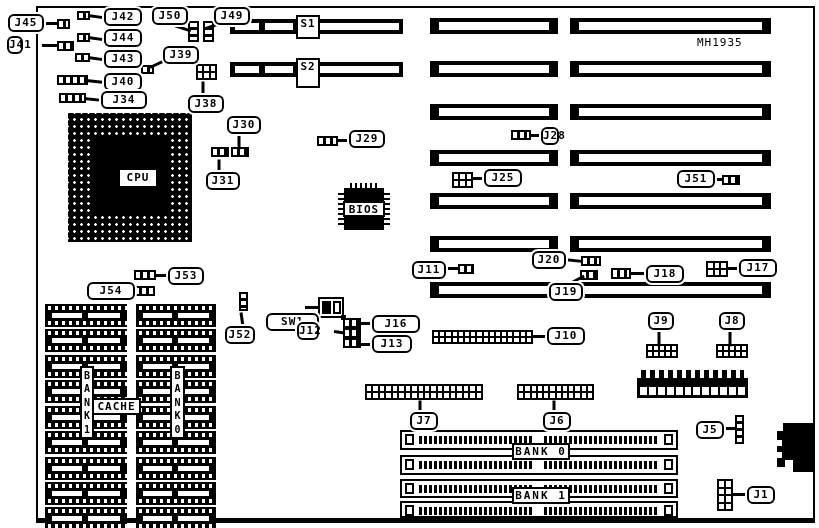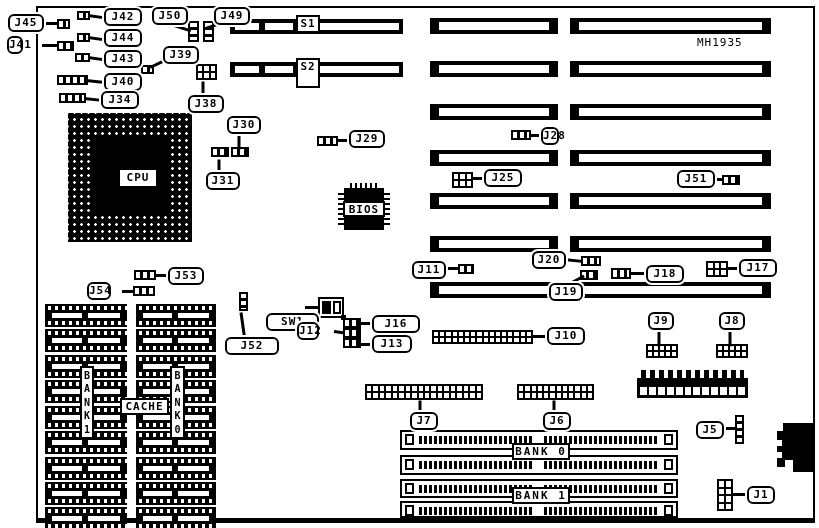--- a/index.html
+++ b/index.html
@@ -75,7 +75,7 @@
   <div class="w" style="left:35px;top:4px;width:28px;height:7px"></div>
   <div class="w" style="left:90px;top:4px;width:79px;height:7px"></div>
 </div>
-<div class="slabel" style="left:296px;top:15px;width:24px;height:18px">S1</div>
+<div class="slabel" style="left:296px;top:15px;width:24px;height:24px">S1</div>
 <div class="slotbar" style="left:230px;top:62px;width:173px;height:15px">
   <div class="w" style="left:5px;top:4px;width:24px;height:7px"></div>
   <div class="w" style="left:35px;top:4px;width:28px;height:7px"></div>

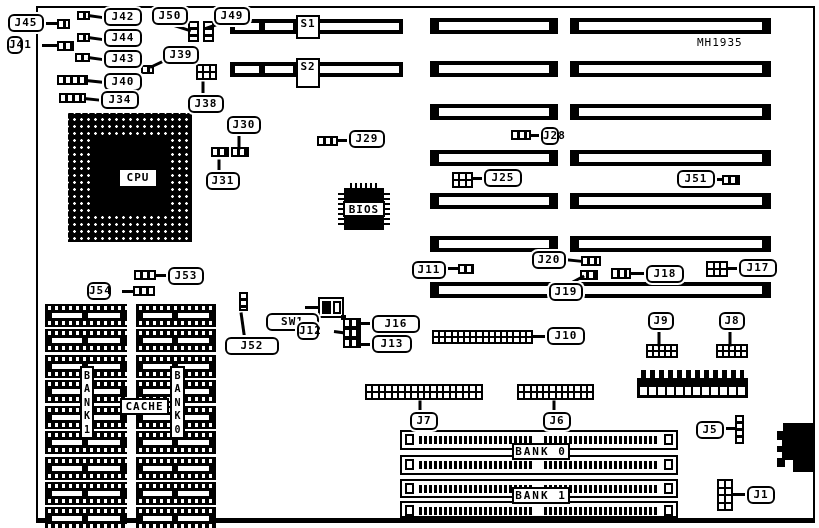--- a/index.html
+++ b/index.html
@@ -333,7 +333,7 @@
 <div class="ptr" style="left:88px;top:56px;width:17px;transform:rotate(8deg)"></div>
 <div class="co" style="left:104px;top:73px;width:38px">J40</div>
 <div class="ptr" style="left:86px;top:79px;width:19px;transform:rotate(6deg)"></div>
-<div class="co" style="left:101px;top:91px;width:38px">J34</div>
+<div class="co" style="left:101px;top:91px;width:46px">J34</div>
 <div class="ptr" style="left:84px;top:97px;width:18px;transform:rotate(6deg)"></div>
 <div class="co" style="left:152px;top:7px;width:36px">J50</div>
 <div class="ptr" style="left:168px;top:22px;width:24px;transform:rotate(18deg)"></div>

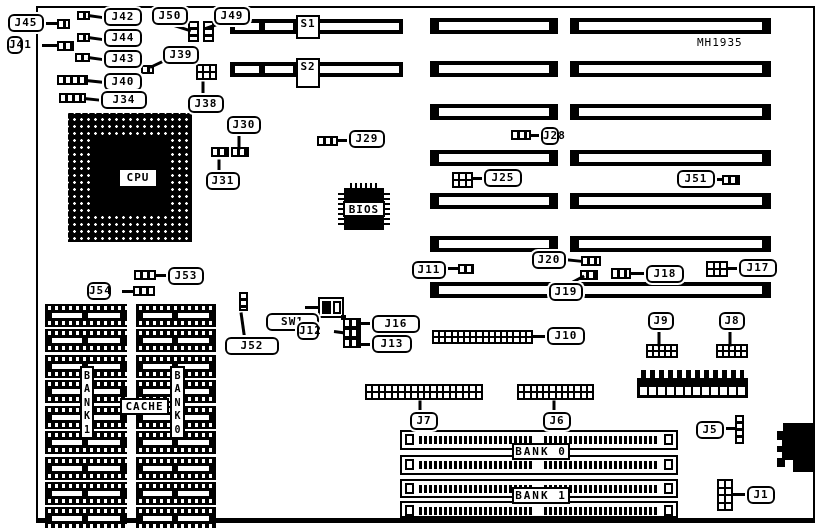--- a/index.html
+++ b/index.html
@@ -367,7 +367,7 @@
 <div class="ptr" style="left:570px;top:282px;width:16px;transform:rotate(-28deg)"></div>
 <div class="co" style="left:168px;top:267px;width:36px">J53</div>
 <div class="ptr" style="left:155px;top:274px;width:14px"></div>
-<div class="co" style="left:87px;top:282px;width:24px">J54</div>
+<div class="co" style="left:87px;top:282px;width:48px">J54</div>
 <div class="ptr" style="left:122px;top:290px;width:12px"></div>
 <div class="co" style="left:266px;top:313px;width:53px">SW1</div>
 <div class="ptr" style="left:305px;top:306px;width:14px"></div>

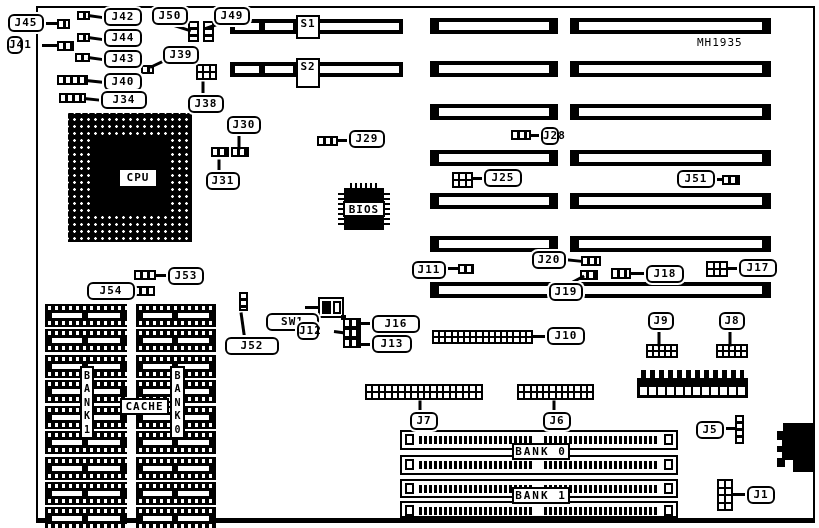--- a/index.html
+++ b/index.html
@@ -377,7 +377,7 @@
 <div class="ptr" style="left:360px;top:322px;width:13px"></div>
 <div class="co" style="left:372px;top:335px;width:40px">J13</div>
 <div class="ptr" style="left:360px;top:343px;width:13px"></div>
-<div class="co" style="left:225px;top:337px;width:54px">J52</div>
+<div class="co" style="left:225px;top:326px;width:30px">J52</div>
 <div class="ptr" style="left:241px;top:311px;width:27px;transform:rotate(82deg)"></div>
 <div class="co" style="left:547px;top:327px;width:38px">J10</div>
 <div class="ptr" style="left:533px;top:335px;width:15px"></div>

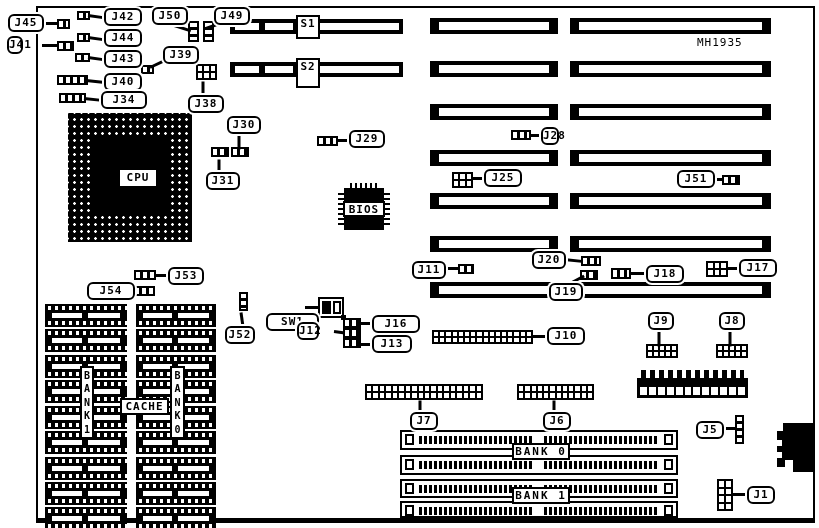--- a/index.html
+++ b/index.html
@@ -316,7 +316,7 @@
 N
 K
 0</div>
-<div class="slabel" style="left:120px;top:398px;width:49px;height:17px">CACHE</div>
+<div class="slabel" style="left:92px;top:398px;width:49px;height:17px">CACHE</div>
 
 <div class="slabel" style="left:512px;top:443px;width:58px;height:17px;z-index:5;letter-spacing:2px">BANK 0</div>
 <div class="slabel" style="left:512px;top:487px;width:58px;height:17px;z-index:5;letter-spacing:2px">BANK 1</div>

